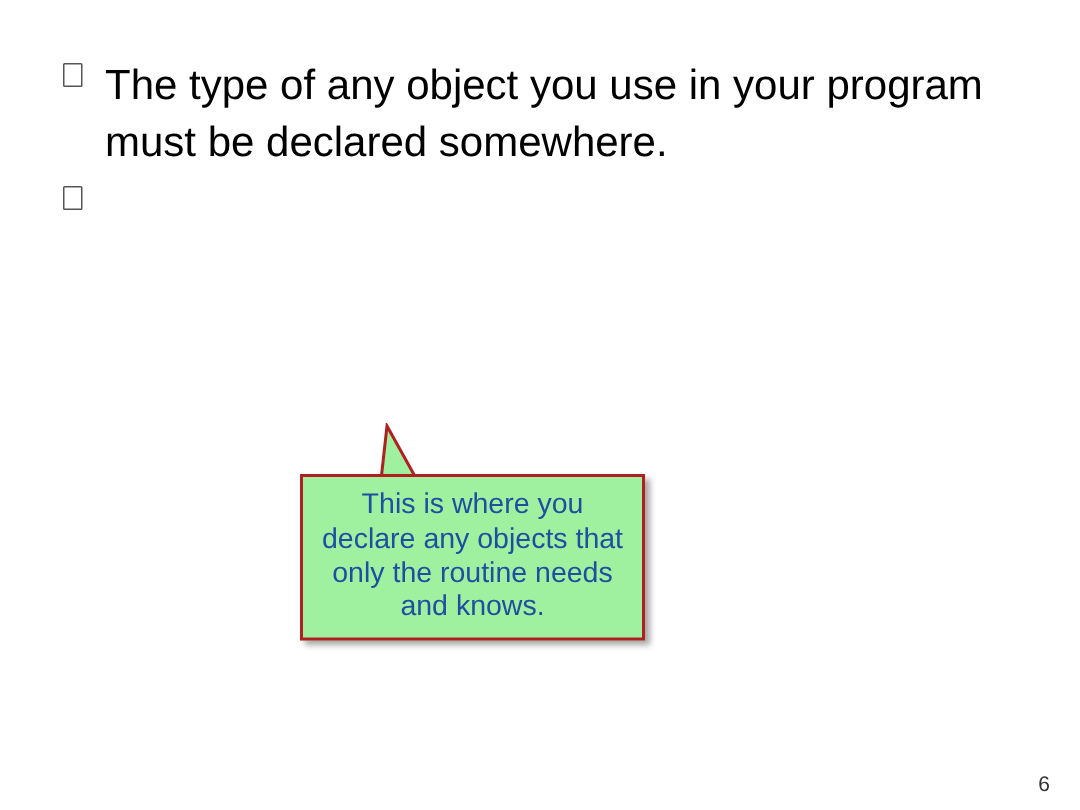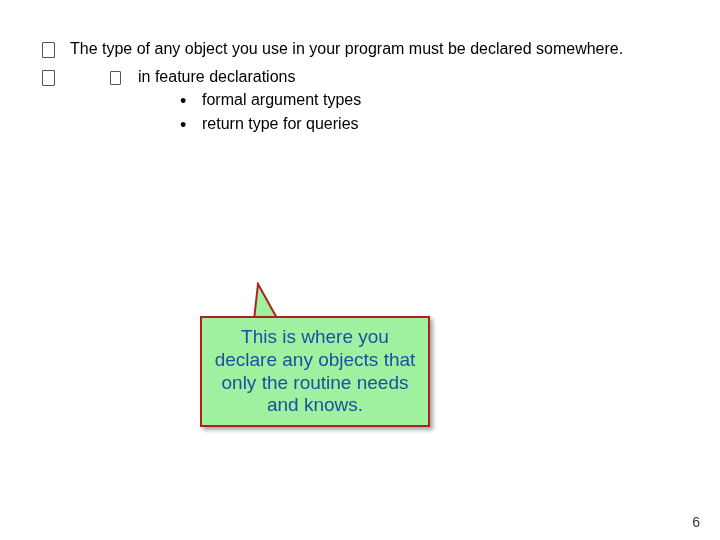--- a/index.html
+++ b/index.html
@@ -42,7 +42,7 @@
   .content {
     margin-top: 20px;
     color: #000;
-    font-size: 16px;
+    font-size: 28px;
     line-height: 1.35;
   }
   .level1 {

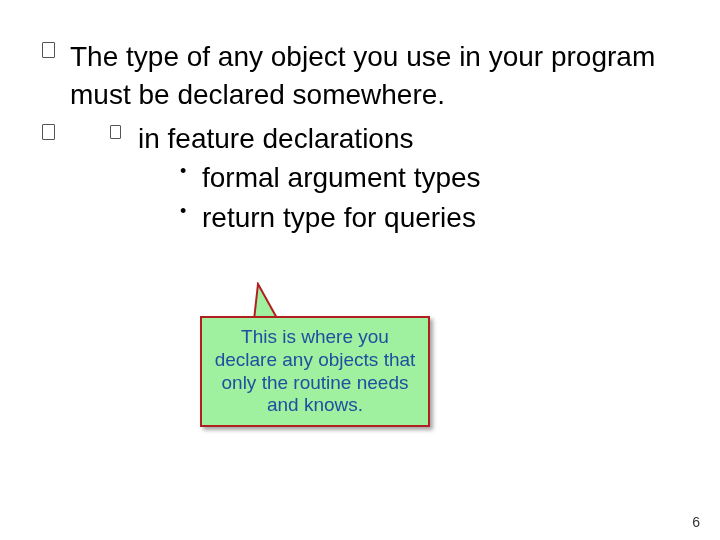--- a/index.html
+++ b/index.html
@@ -148,17 +148,6 @@
       </li>
       <li>
         <ul class="level2">
-          <li>
-            <span>in feature declarations</span>
-            <ul class="level3">
-              <li>
-                <span>formal argument types</span>
-              </li>
-              <li>
-                <span>return type for queries</span>
-              </li>
-            </ul>
-          </li>
         </ul>
       </li>
     </ul>

